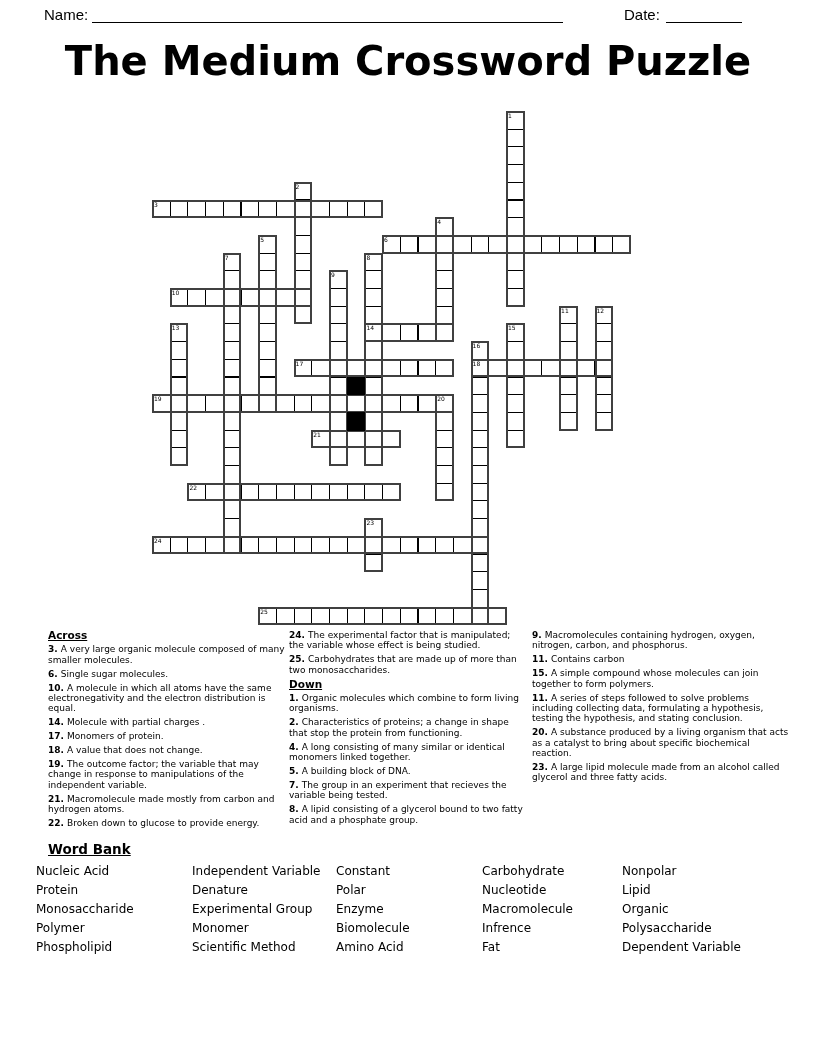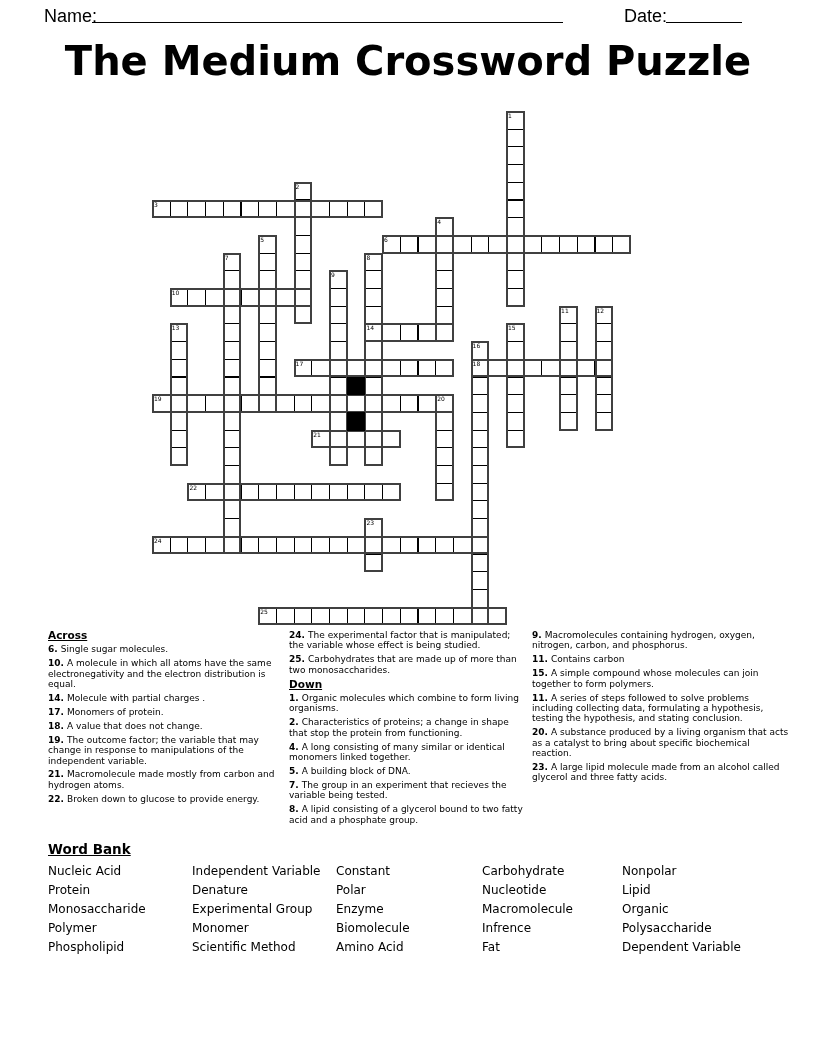--- a/index.html
+++ b/index.html
@@ -6,7 +6,7 @@
   .page{position:relative;width:816px;height:1056px;background:#ffffff;overflow:hidden;
         font-family:"DejaVu Sans",sans-serif;color:#000;}
   
-  .hdr-label{position:absolute;font-family:"Liberation Sans",sans-serif;font-size:18px;color:#000;}
+  .hdr-label{position:absolute;font-family:"Liberation Sans",sans-serif;font-size:15px;color:#000;}
   #name-label{left:44px;top:6px;}
   #date-label{left:624px;top:6px;}
   .blank-line{position:absolute;height:19px;border-bottom:1.4px solid #000;}

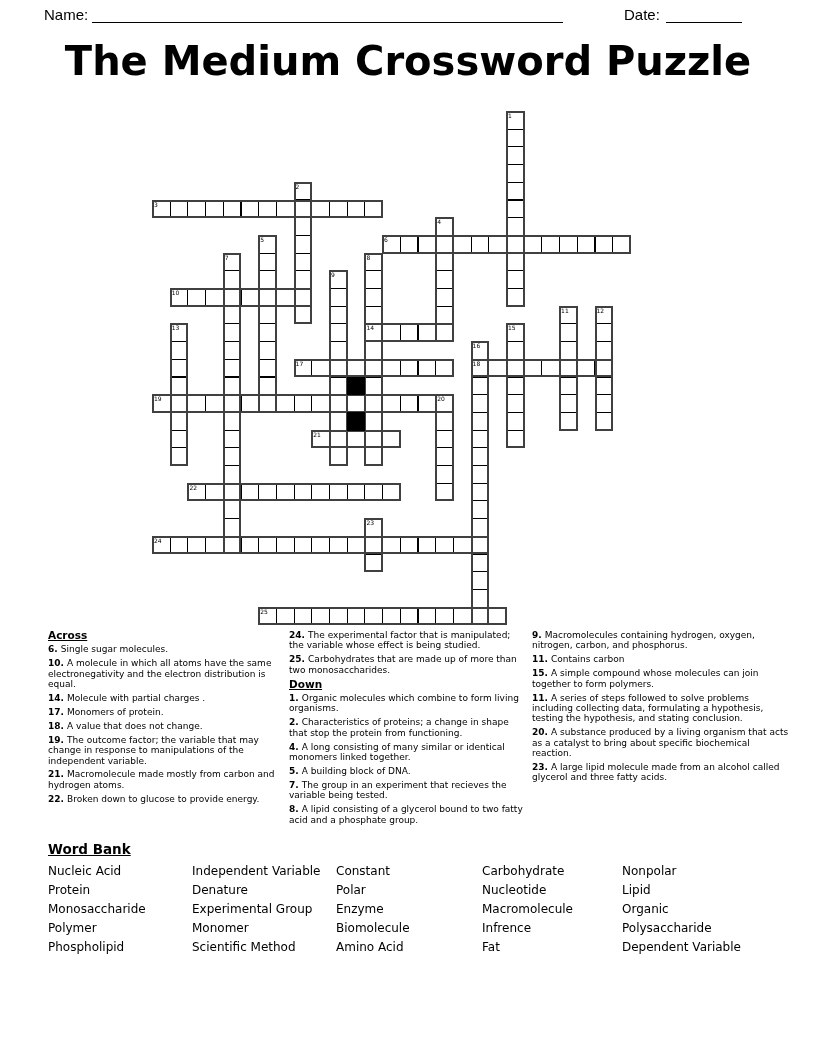--- a/index.html
+++ b/index.html
@@ -329,6 +329,7 @@
 
   <div id="clue-col-0" class="clue-col">
       <div class="clue-header">Across</div>
+      <p class="clue"><span class="num">3. </span>A very large organic molecule composed of many smaller molecules.</p>
       <p class="clue"><span class="num">6. </span>Single sugar molecules.</p>
       <p class="clue"><span class="num">10. </span>A molecule in which all atoms have the same electronegativity and the electron distribution is equal.</p>
       <p class="clue"><span class="num">14. </span>Molecule with partial charges .</p>

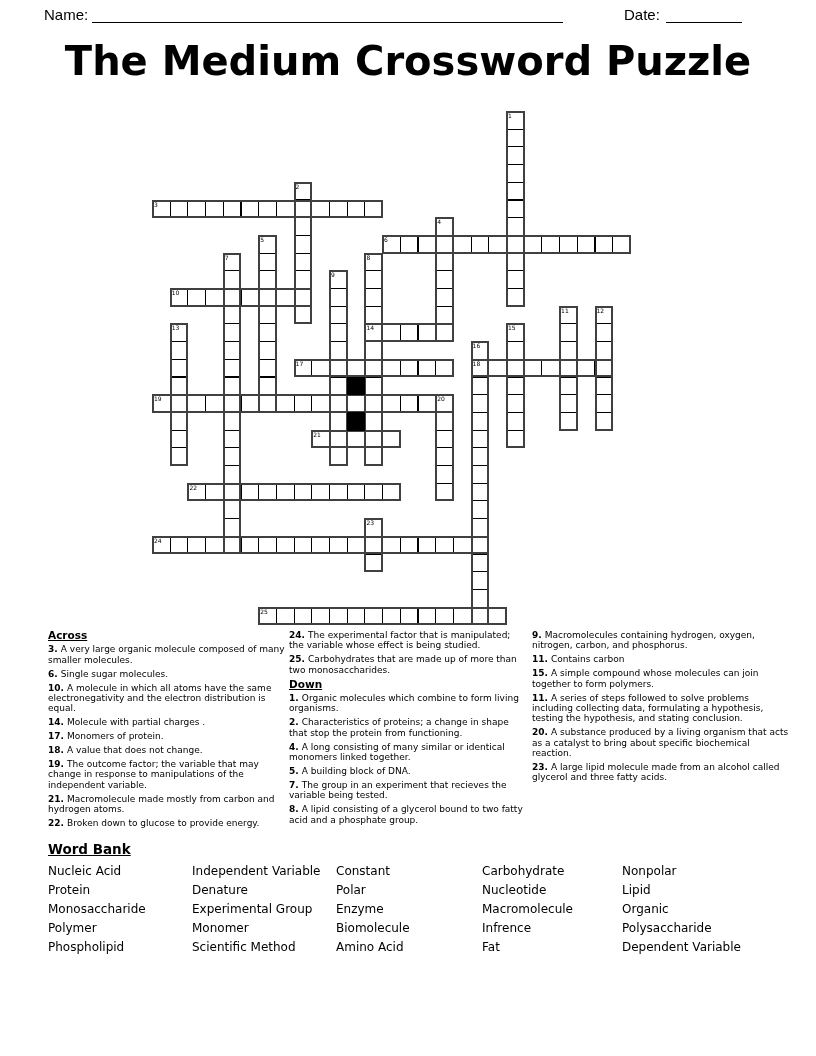--- a/index.html
+++ b/index.html
@@ -361,7 +361,7 @@
 
   <div class="bank-header">Word Bank</div>
   <div id="bank-cols">
-      <div class="bank-col" style="left: 48px;">
+      <div class="bank-col" style="left: 36px;">
         <div class="bank-word">Nucleic Acid</div>
         <div class="bank-word">Protein</div>
         <div class="bank-word">Monosaccharide</div>

